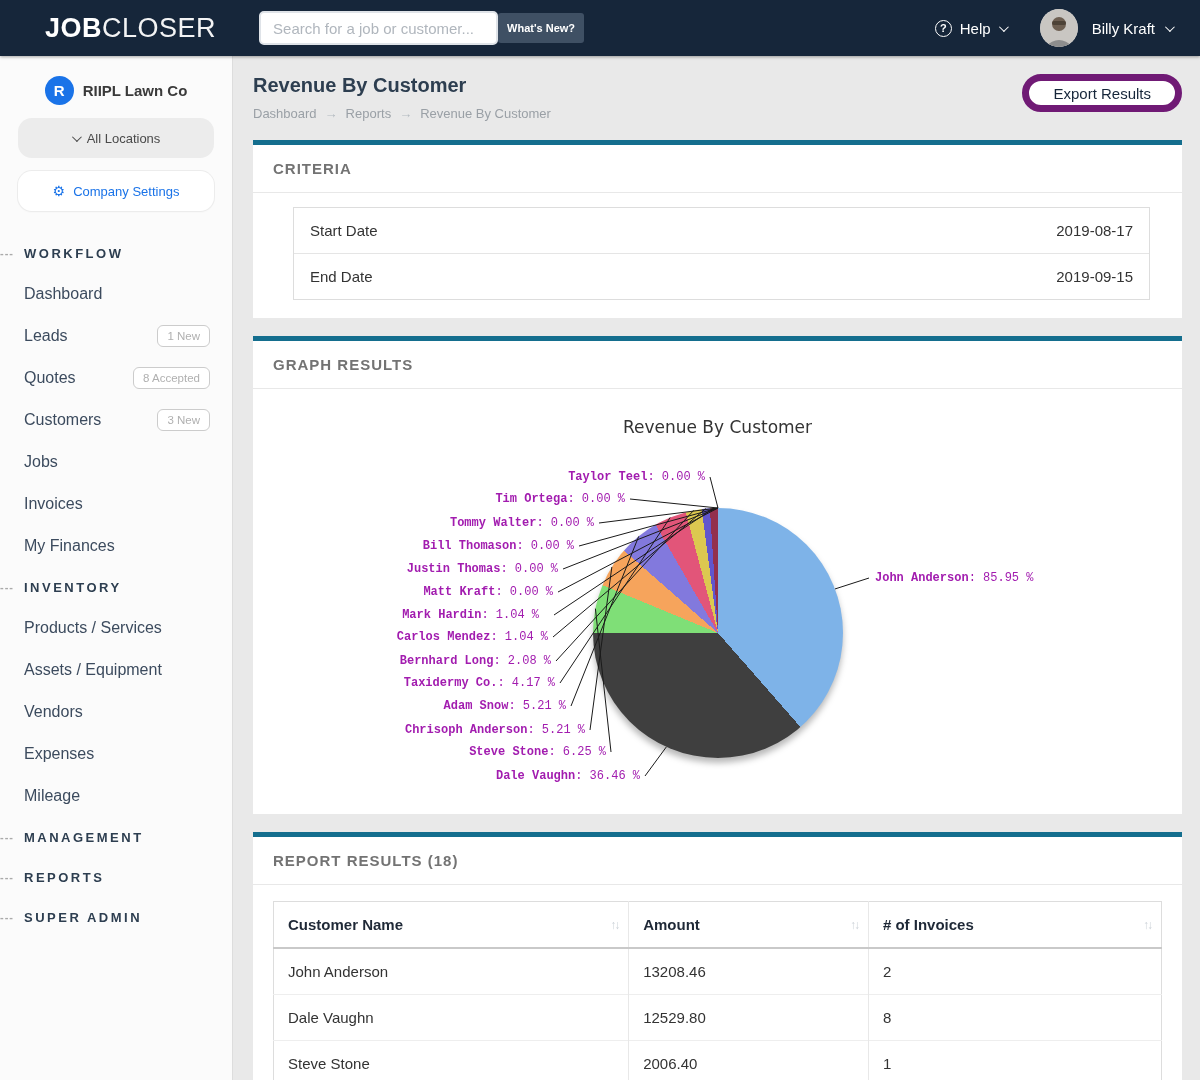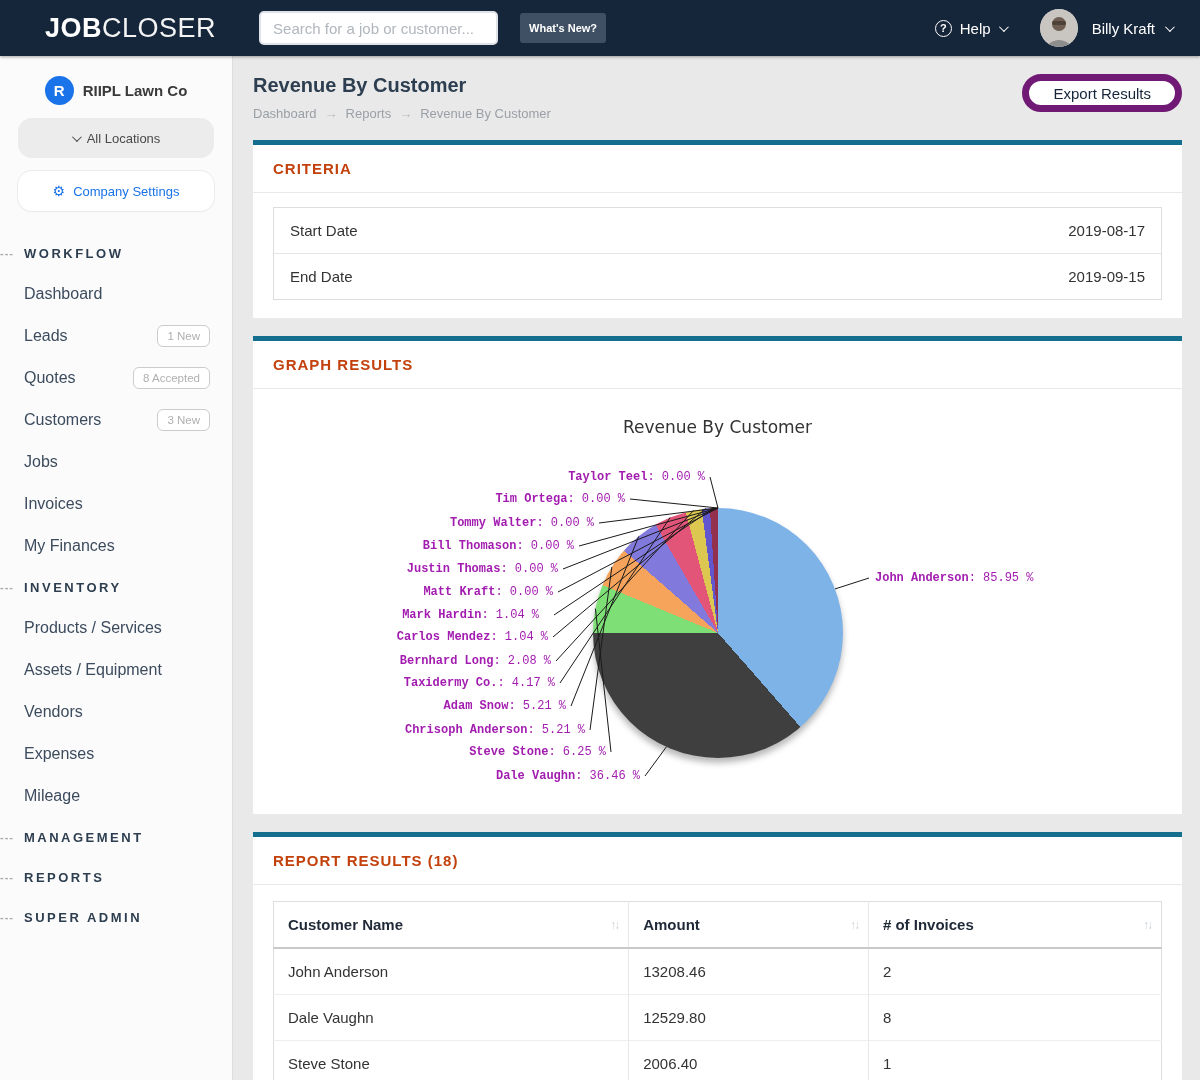--- a/index.html
+++ b/index.html
@@ -15,7 +15,7 @@
   .search-input { margin-left:43px; width:239px; height:34px; border:2px solid #dfe3e8; border-radius:5px;
                   padding:0 12px; font-size:15px; color:#333; outline:none; font-family:inherit; }
   .search-input::placeholder { color:#b0b6bd; }
-  .whats-new { margin-left:22px; background:#3f5064; color:#fff; border:none; border-radius:3px;
+  .whats-new { background:#3f5064; color:#fff; border:none; border-radius:3px;
                font-size:11px; font-weight:bold; padding:9px 9px; cursor:pointer; font-family:inherit; }
   .top-spacer { flex:1; }
   .top-help { display:flex; align-items:center; color:#fff; font-size:15px; gap:8px; cursor:pointer; margin-right:34px; }

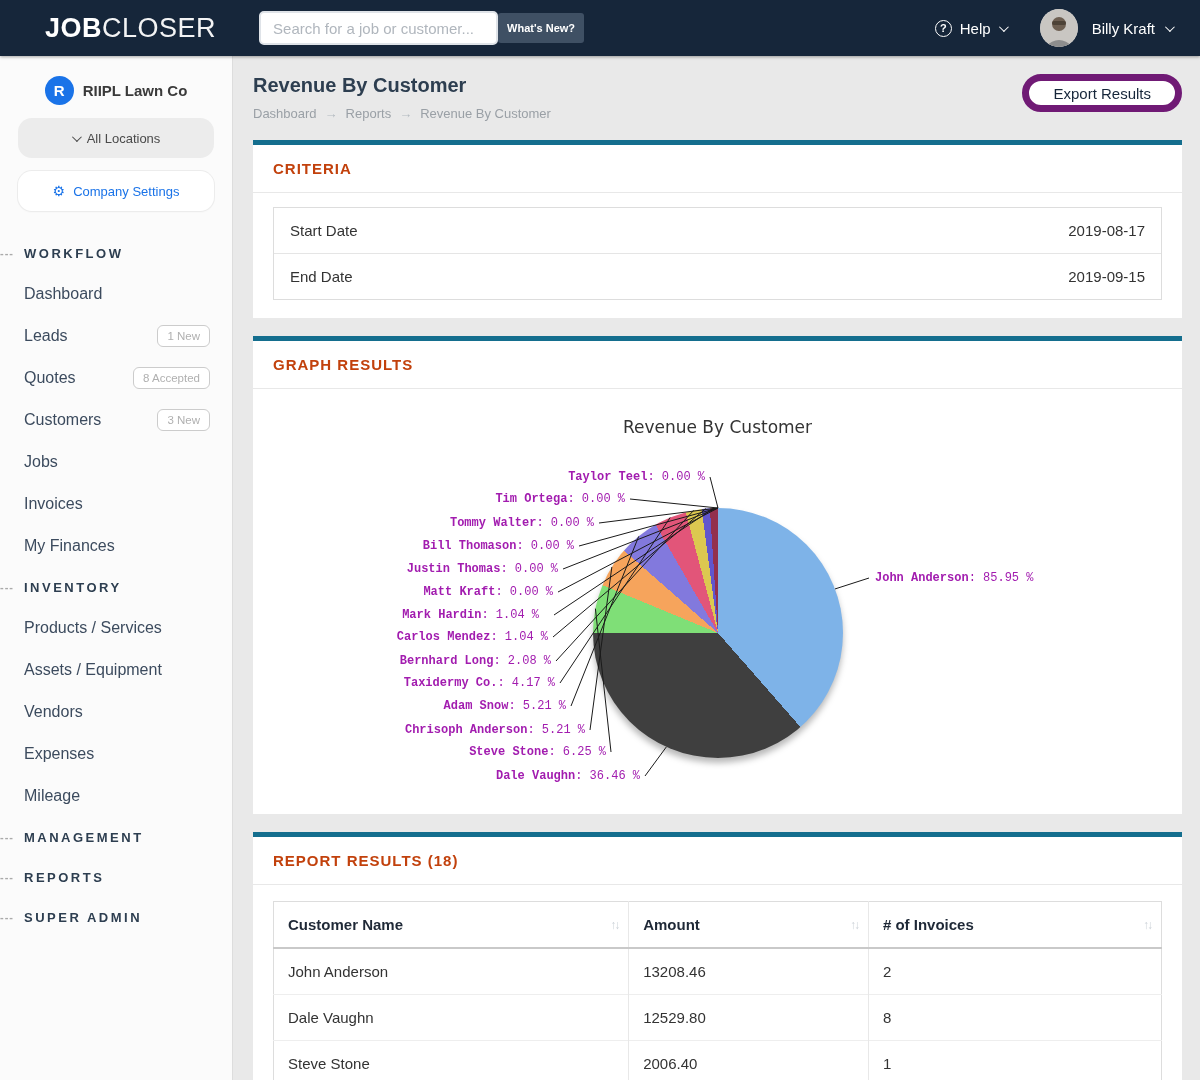--- a/index.html
+++ b/index.html
@@ -61,7 +61,7 @@
 
   
   .panel { background:#fff; border-top:5px solid #146e8e; margin-bottom:18px; }
-  .panel-title { padding:15px 20px; color:#c2410c; font-size:15px; font-weight:bold; letter-spacing:1px;
+  .panel-title { padding:15px 20px; color:#737373; font-size:15px; font-weight:bold; letter-spacing:1px;
                  border-bottom:1px solid #e8e8e8; }
 
   

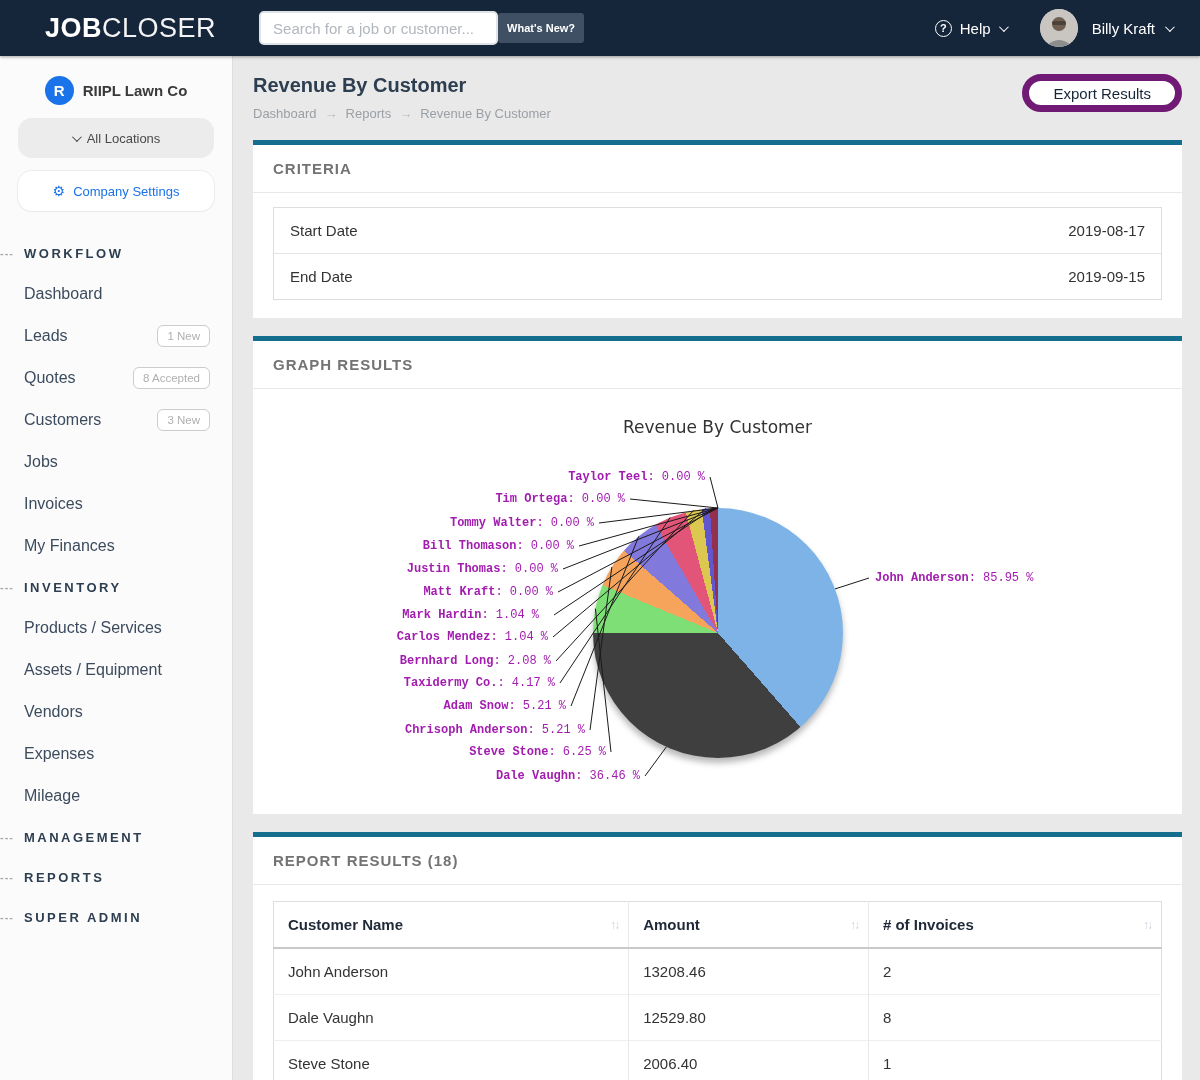--- a/index.html
+++ b/index.html
@@ -65,7 +65,7 @@
                  border-bottom:1px solid #e8e8e8; }
 
   
-  .criteria-body { padding:14px 20px 18px 20px; }
+  .criteria-body { padding:14px 32px 18px 20px;margin-left:20px; }
   .crit-table { border:1px solid #ddd; }
   .crit-row { display:flex; justify-content:space-between; padding:14px 16px; font-size:15px; color:#333; }
   .crit-row + .crit-row { border-top:1px solid #e5e5e5; }

